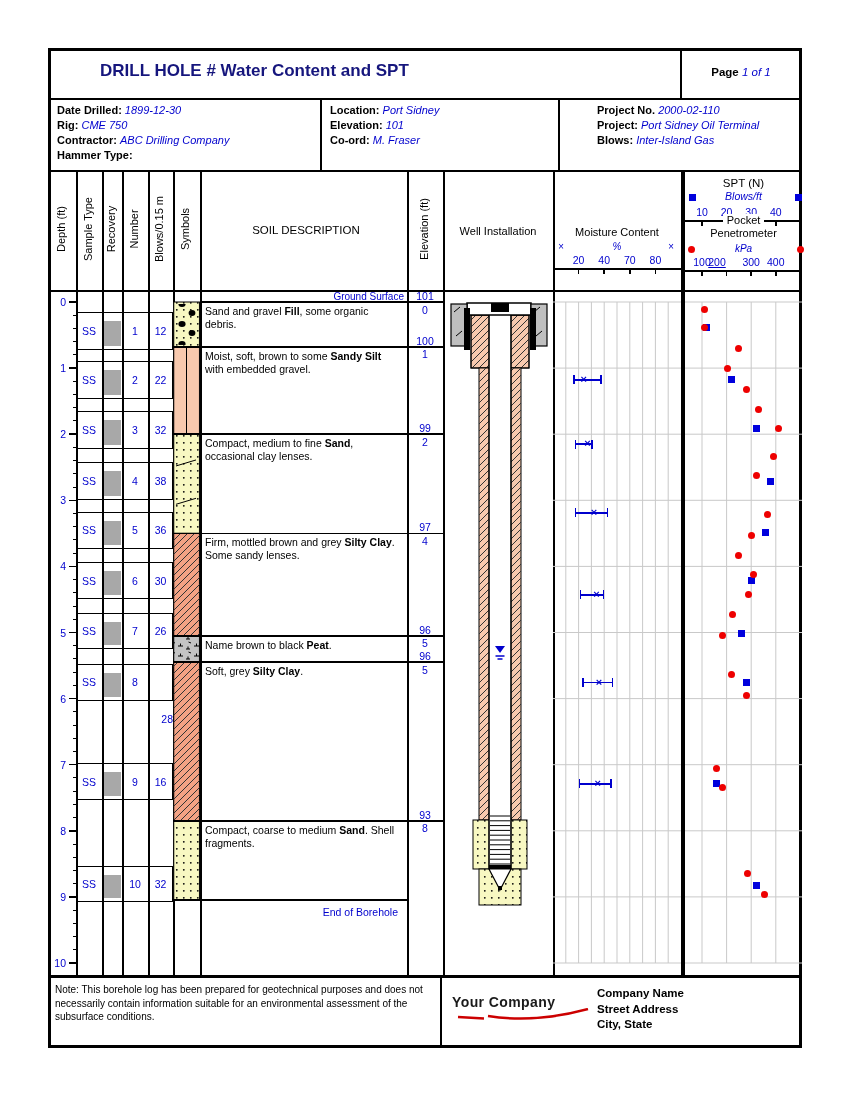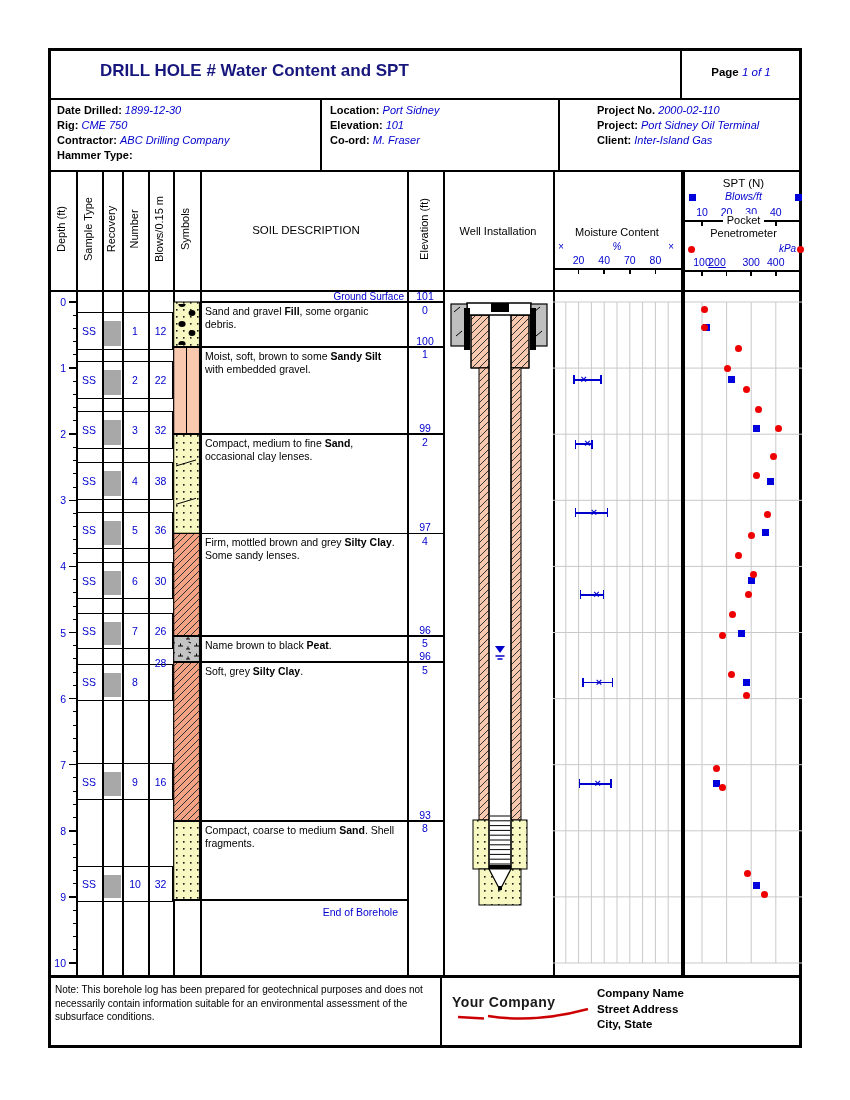--- a/index.html
+++ b/index.html
@@ -53,7 +53,7 @@
 <div class="infocol" style="left:597px;top:103px;" id="info-c3">
     <div><span class="b">Project No. </span><span class="blue">2000-02-110</span></div>
     <div><span class="b">Project: </span><span class="blue">Port Sidney Oil Terminal</span></div>
-    <div><span class="b">Client: </span><span class="blue">Inter-Island Gas</span></div>
+    <div><span class="b">Blows: </span><span class="blue">Inter-Island Gas</span></div>
   </div>
 
 <div class="vlabel" style="left:2px;top:222px;">Depth (ft)</div>

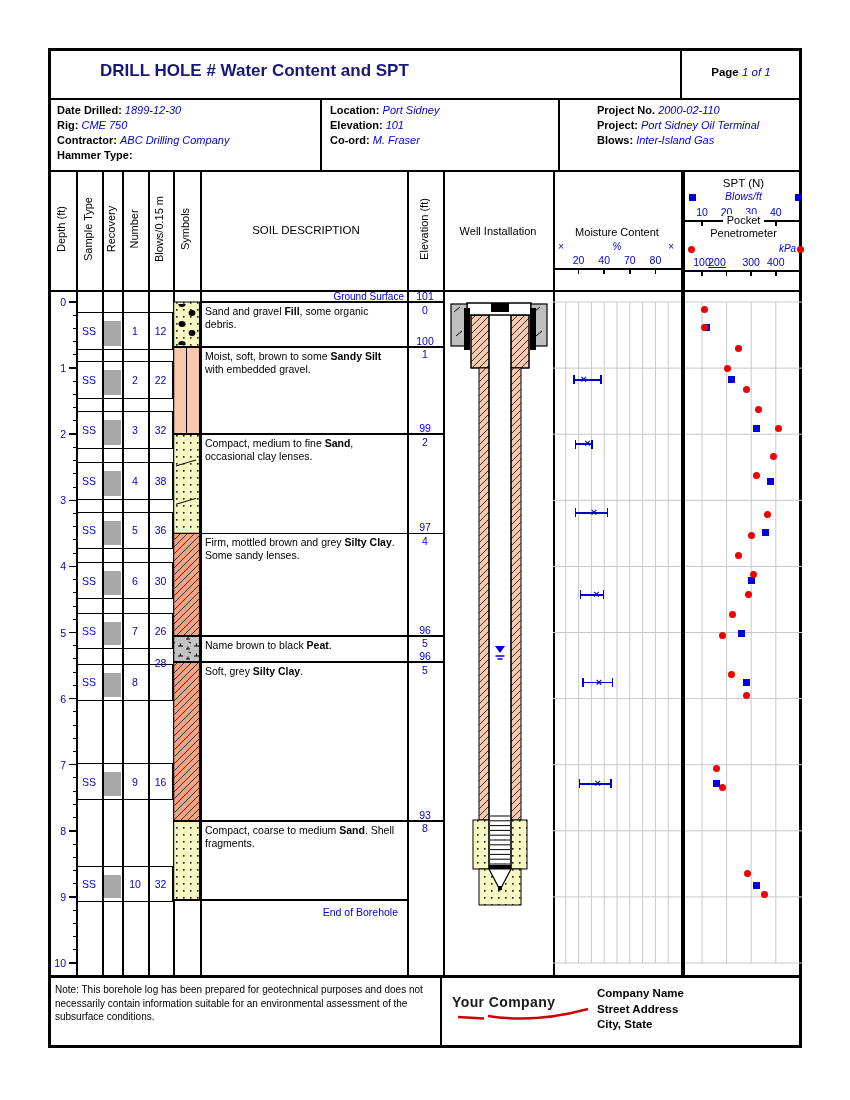--- a/index.html
+++ b/index.html
@@ -78,7 +78,7 @@
 <div class="hlabel" style="left:685px;top:214px;width:117px;font-size:11px;z-index:5;"><span style="background:#fff;padding:0 4px;">Pocket</span></div>
 <div class="hlabel" style="left:685px;top:227px;width:117px;font-size:11px;">Penetrometer</div>
 <div class="abs" style="left:688px;top:246px;width:7px;height:7px;border-radius:50%;background:#ee0000;"></div>
-<div class="hlabel blue" style="left:685px;top:243px;width:117px;font-size:10px;padding-left:44px;">kPa</div>
+<div class="hlabel blue" style="left:685px;top:243px;width:117px;font-size:10px;">kPa</div>
 <div class="abs" style="left:797px;top:246px;width:7px;height:7px;border-radius:50%;background:#ee0000;"></div>
 
 <div class="gsurf">Ground Surface</div>

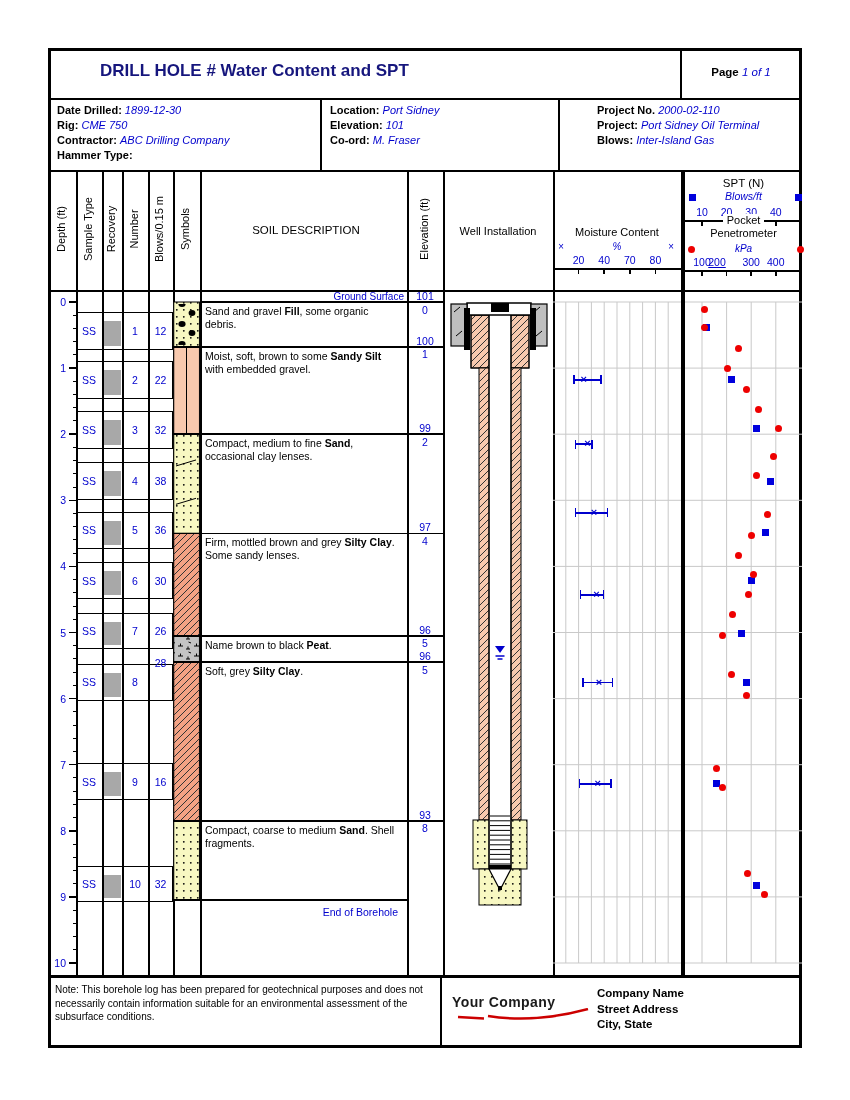--- a/index.html
+++ b/index.html
@@ -393,7 +393,7 @@
 <div class="scell" style="position: absolute; left: 76px; top: 676.406px; width: 26px;">SS</div>
 <div class="" style="position: absolute; left: 103.5px; top: 673.228px; width: 17px; height: 23.355px; background: rgb(168, 168, 168);"></div>
 <div class="scell" style="position: absolute; left: 122px; top: 676.406px; width: 26px;">8</div>
-<div class="scell" style="position: absolute; left: 148px; top: 657px; width: 25px;">28</div>
+<div class="scell" style="position: absolute; left: 148px; top: 713px; width: 25px; text-align: right;">28</div>
 <div class="" style="position: absolute; left: 76px; top: 763.378px; width: 97px; height: 36.355px; border: 1.3px solid rgb(0, 0, 0); box-sizing: border-box;"></div>
 <div class="scell" style="position: absolute; left: 76px; top: 775.555px; width: 26px;">SS</div>
 <div class="" style="position: absolute; left: 103.5px; top: 772.378px; width: 17px; height: 23.355px; background: rgb(168, 168, 168);"></div>

